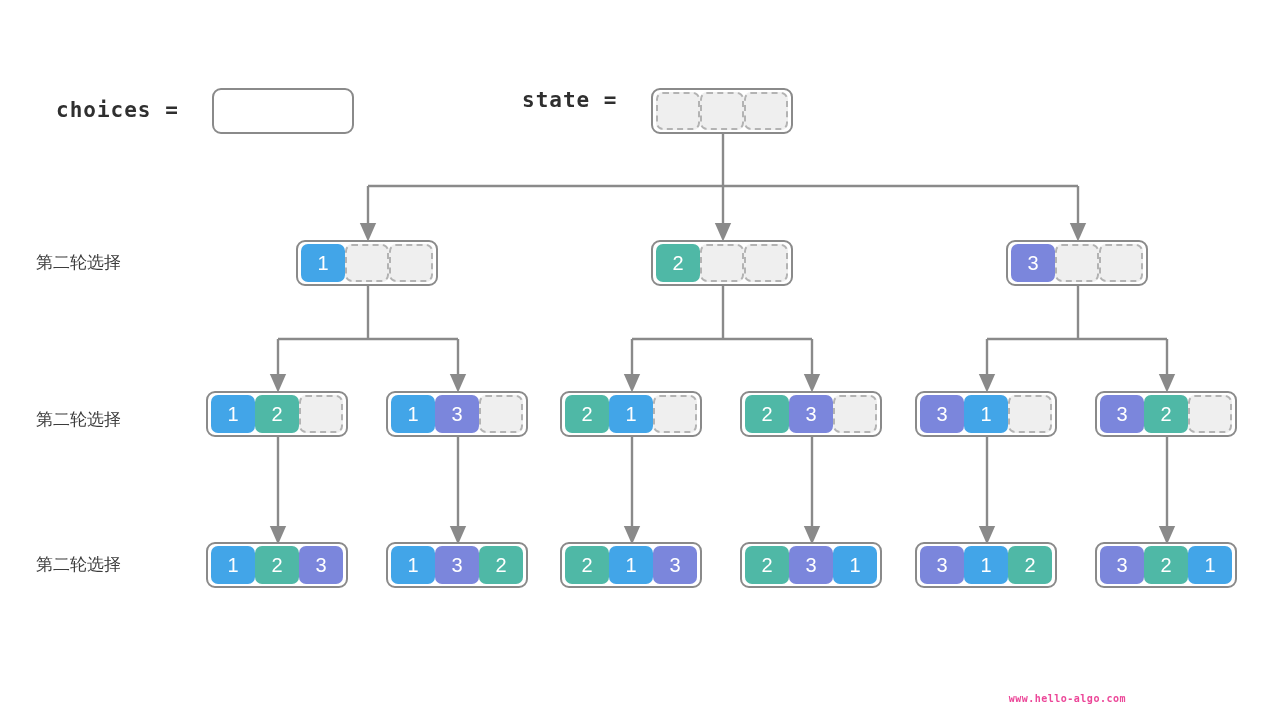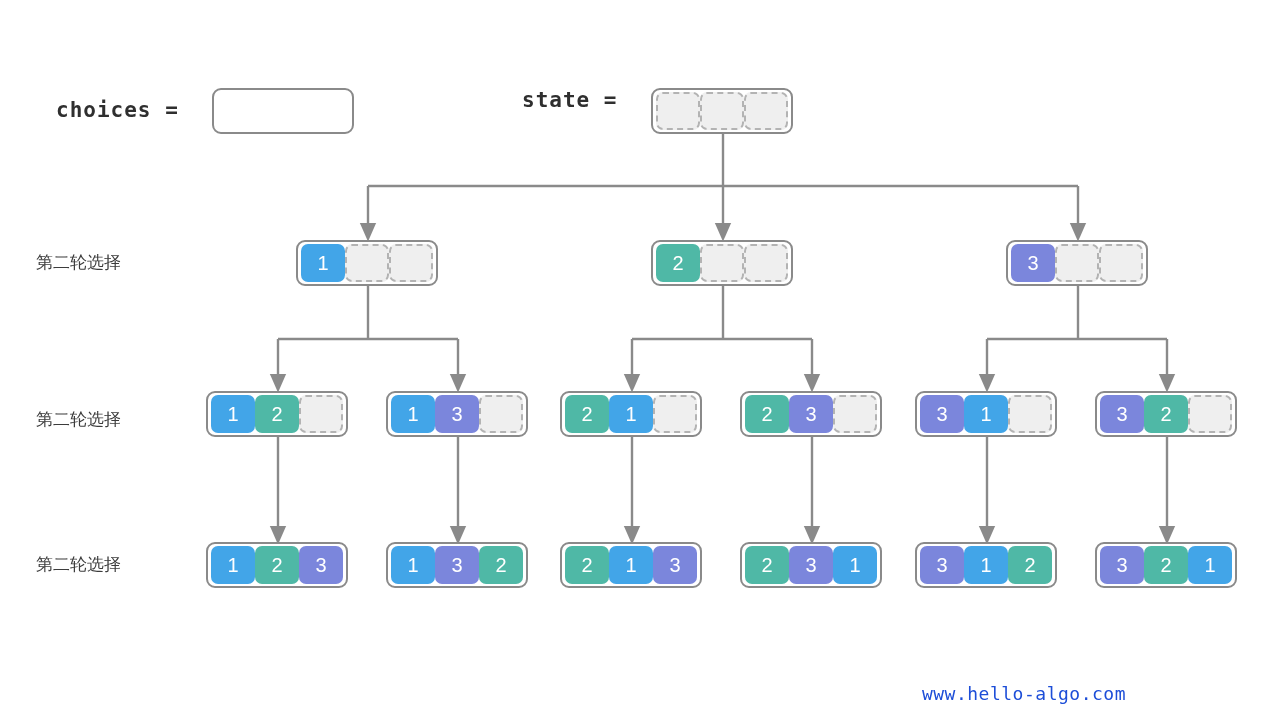--- a/index.html
+++ b/index.html
@@ -52,10 +52,11 @@
     right: 22px;
     bottom: 16px;
     font-family: "DejaVu Sans Mono", "Liberation Mono", monospace;
-    font-size: 18px;
-    color: #1d4ed8;
+    font-size: 10px;
+    color: #ec4899;
     letter-spacing: 0.5px;
     white-space: nowrap;
+    font-weight: bold;
   }
 
   

